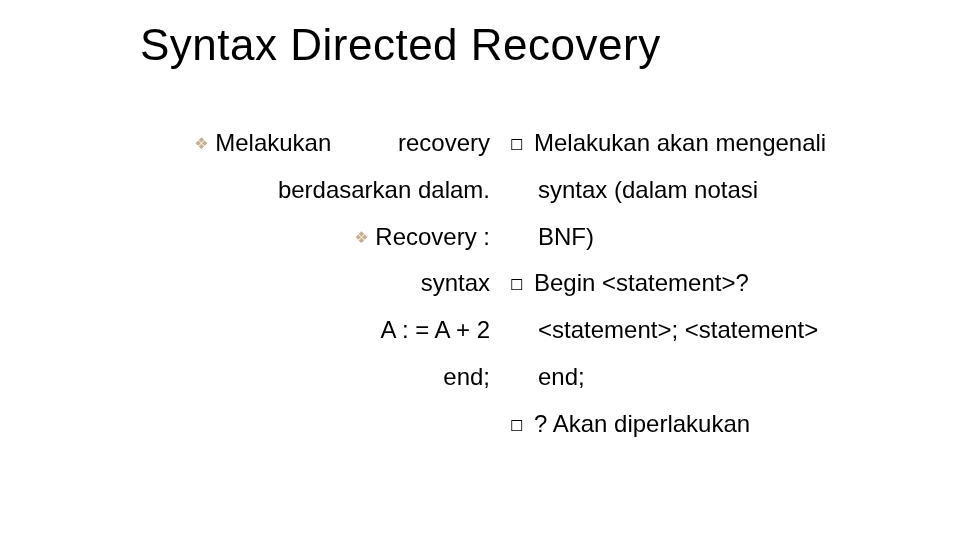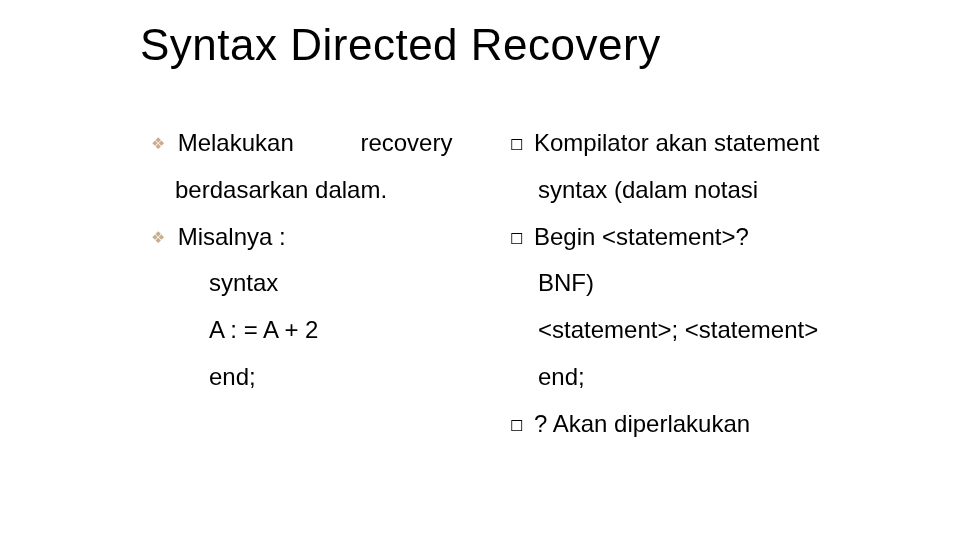--- a/index.html
+++ b/index.html
@@ -39,6 +39,7 @@
   .col-left {
     width: 335px;
     padding-right: 20px;
+    text-align: right;
   }
   .col-right {
     width: 390px;

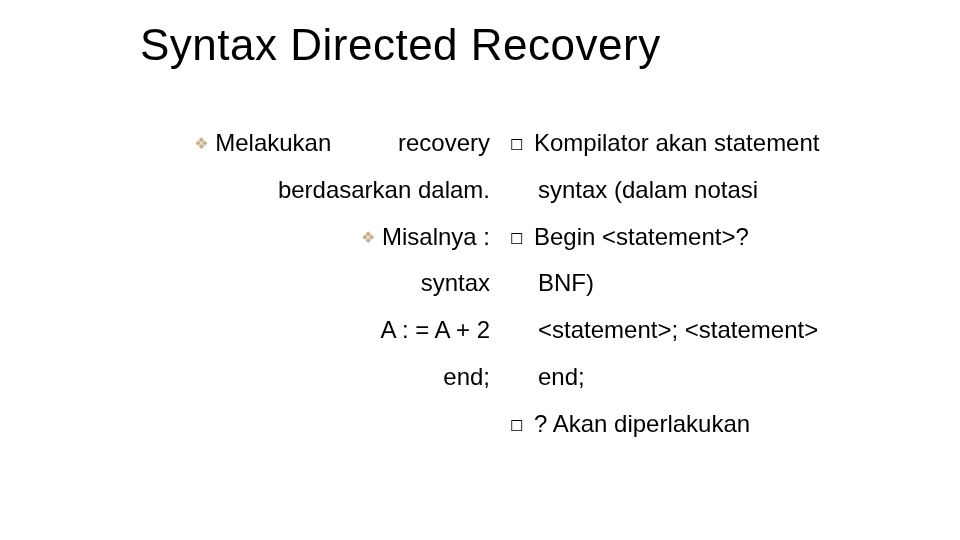--- a/index.html
+++ b/index.html
@@ -103,7 +103,7 @@
   <div class="col-right">
 
     <div class="line">
-      <span class="bullet-square">☐</span><span>Kompilator akan statement</span>
+      <span class="bullet-square">☐</span><span>Melakukan akan mengenali</span>
     </div>
 
     <div class="line indent-sub-r">syntax (dalam notasi</div>

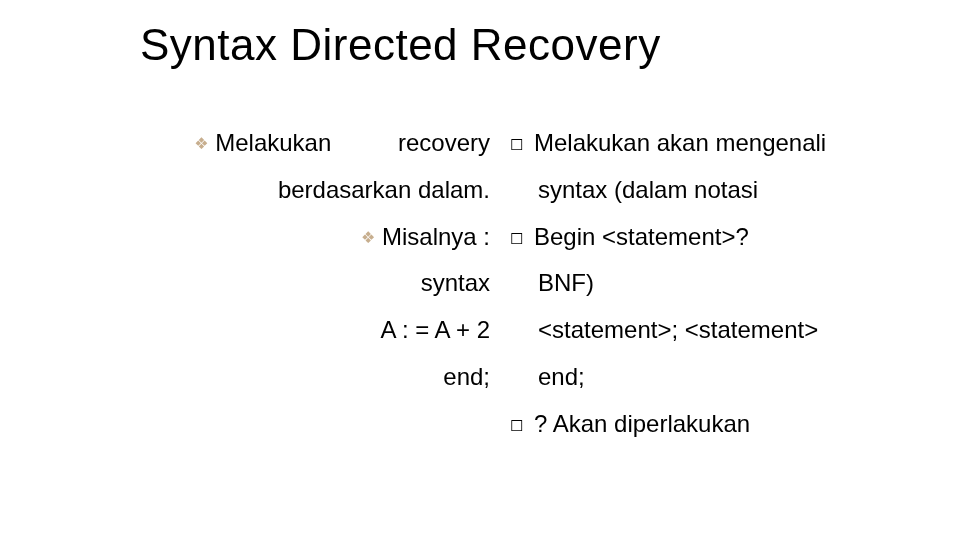--- a/index.html
+++ b/index.html
@@ -92,7 +92,7 @@
 
     <div class="line">
       <span class="bullet-diamond">❖</span>
-      <span>Misalnya :</span>
+      <span>Recovery :</span>
     </div>
 
     <div class="line indent-sub">syntax</div>

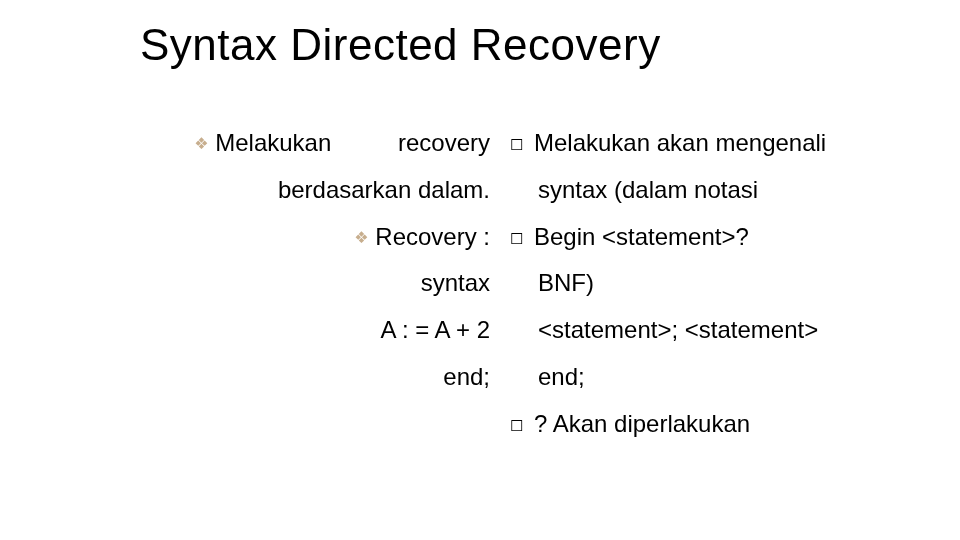--- a/index.html
+++ b/index.html
@@ -107,11 +107,11 @@
     </div>
 
     <div class="line indent-sub-r">syntax (dalam notasi</div>
+    <div class="line indent-sub-r">BNF)</div>
+
     <div class="line">
       <span class="bullet-square">☐</span><span>Begin &lt;statement&gt;?</span>
     </div>
-
-    <div class="line indent-sub-r">BNF)</div>
 
     <div class="line indent-sub-r">&lt;statement&gt;; &lt;statement&gt;</div>
     <div class="line indent-sub-r">end;</div>

